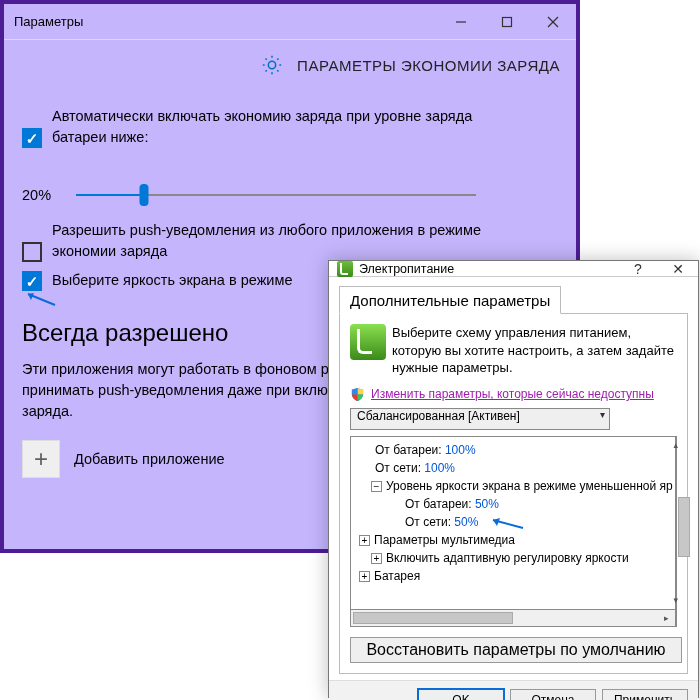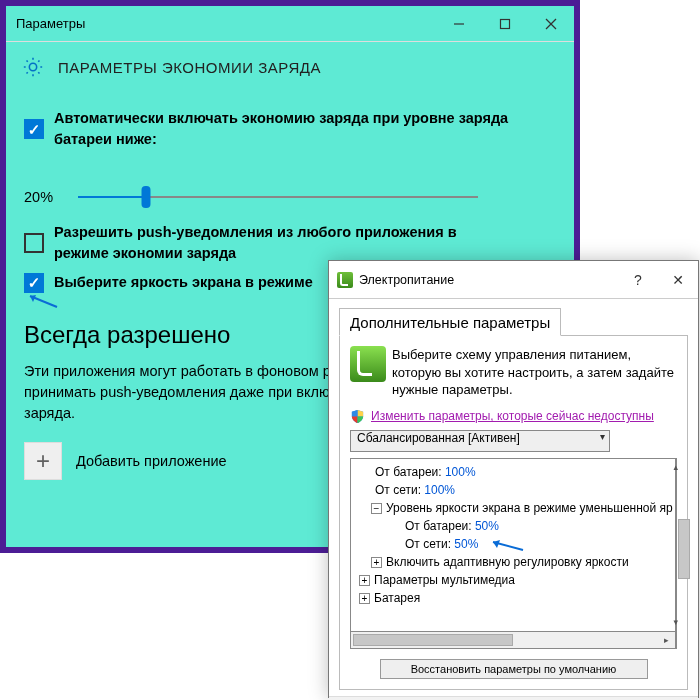--- a/index.html
+++ b/index.html
@@ -6,7 +6,7 @@
   body { margin: 0; width: 700px; height: 700px; position: relative; background: #fff; overflow: hidden; }
 
   
-  .settings-window { position: absolute; left: 0; top: 0; width: 580px; height: 553px; background: #5eead4; border: 6px solid #4c1d95; }
+  .settings-window { position: absolute; left: 0; top: 0; width: 580px; height: 553px; background: #c4b5fd; border: 4px solid #4c1d95; }
   .settings-titlebar { height: 36px; display: flex; align-items: center; padding: 0 0 0 10px; border-bottom: 1px solid #ddd; }
   .settings-titlebar .title { font-size: 13px; color: #000; flex: 1; }
   .settings-titlebar .tb-btn { width: 46px; height: 36px; display: flex; align-items: center; justify-content: center; color: #333; font-size: 14px; }

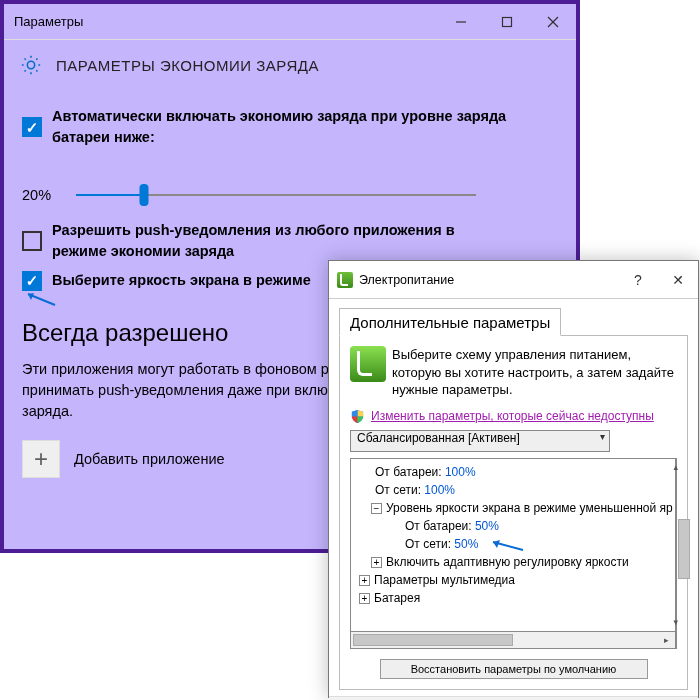--- a/index.html
+++ b/index.html
@@ -12,7 +12,7 @@
   .settings-titlebar .tb-btn { width: 46px; height: 36px; display: flex; align-items: center; justify-content: center; color: #333; font-size: 14px; }
   .settings-titlebar .tb-btn svg { width: 12px; height: 12px; }
 
-  .page-header { display: flex; align-items: center; padding: 14px 16px 10px 16px; }
+  .page-header { display: flex; align-items: center; padding: 14px 16px 10px 16px; justify-content: flex-end; }
   .gear-icon { width: 22px; height: 22px; color: #0371c6; margin-right: 14px; }
   .page-title { font-size: 15px; letter-spacing: .5px; color: #222; }
 

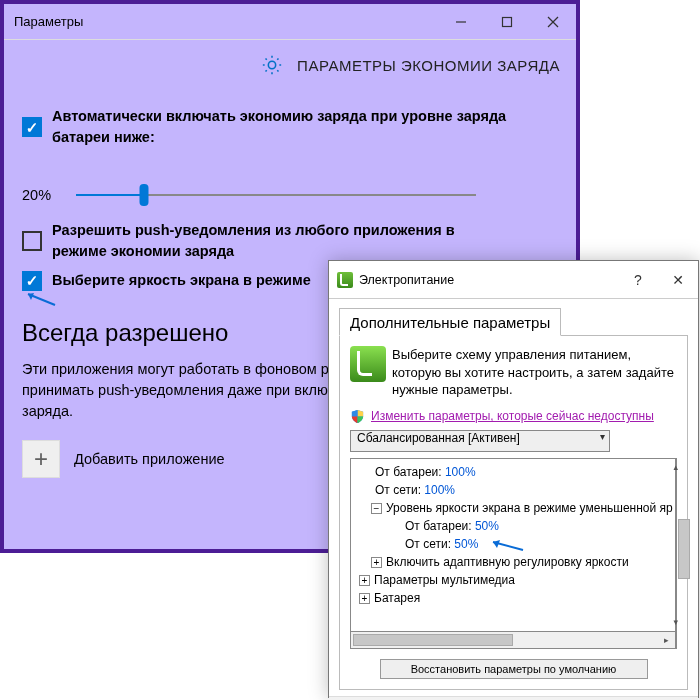--- a/index.html
+++ b/index.html
@@ -17,7 +17,7 @@
   .page-title { font-size: 15px; letter-spacing: .5px; color: #222; }
 
   .content { padding: 6px 18px 18px 18px; }
-  .checkbox-row { display: flex; align-items: center; margin: 14px 0 6px 0; position: relative; font-weight: bold; }
+  .checkbox-row { display: flex; align-items: flex-end; margin: 14px 0 6px 0; position: relative; }
   .chk { width: 20px; height: 20px; border: 2px solid #333; display: flex; align-items: center; justify-content: center; flex-shrink: 0; margin-right: 10px; }
   .chk.checked { background: #0078d7; border-color: #0078d7; }
   .chk.checked::after { content: '✓'; color: #fff; font-size: 15px; font-weight: bold; line-height: 1; }

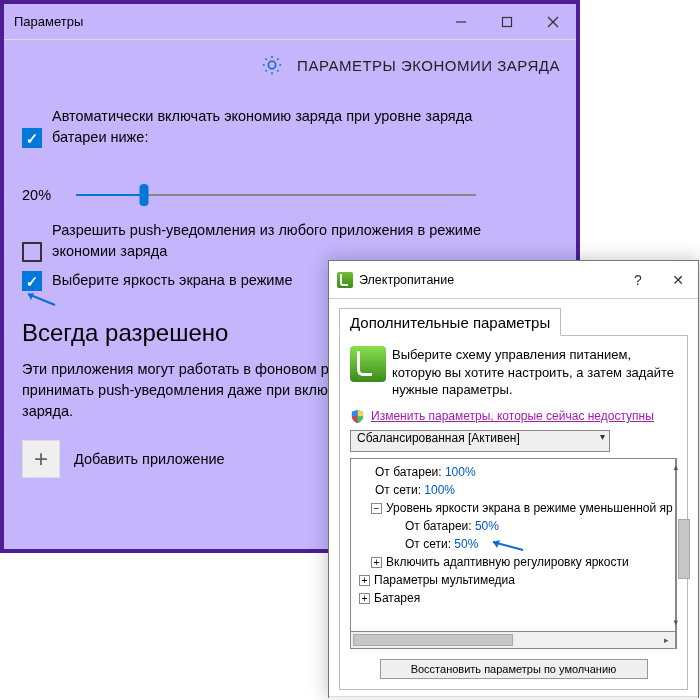--- a/index.html
+++ b/index.html
@@ -41,7 +41,7 @@
 
   
   .power-dialog { position: absolute; left: 328px; top: 260px; width: 371px; height: 438px; background: #fff; border: 1px solid #777; box-shadow: 0 0 18px rgba(0,0,0,.25); }
-  .pd-titlebar { height: 38px; display: flex; align-items: center; padding-left: 8px; border-bottom: 1px solid #ccc; background: #fff; }
+  .pd-titlebar { height: 16px; display: flex; align-items: center; padding-left: 8px; border-bottom: 1px solid #ccc; background: #fff; }
   .pd-icon { width: 16px; height: 16px; background: linear-gradient(#6fbf3a,#3a8a1a); border-radius: 2px; margin-right: 6px; position: relative; }
   .pd-icon::after { content:''; position:absolute; left:3px; top:2px; width:6px; height:10px; border:2px solid #fff; border-right:none; border-top:none; border-radius: 0 0 0 3px; }
   .pd-titlebar .title { font-size: 12.5px; flex: 1; }

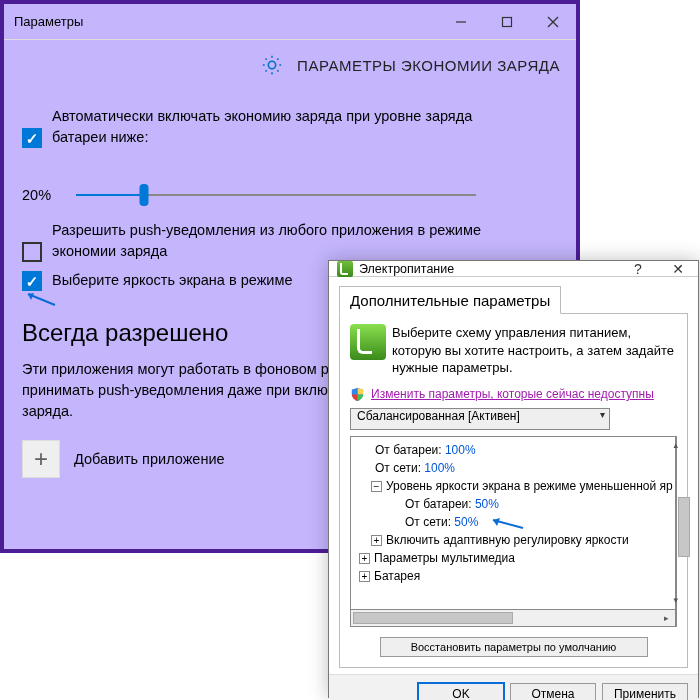--- a/index.html
+++ b/index.html
@@ -212,8 +212,8 @@
                 <path d="M10 5 L17 3 L14 11 Z" fill="#0a6cd6"></path>
               </svg>
             </div>
+            <div class="tnode lvl1b"><span class="tgl">+</span><span class="txt">Параметры мультимедиа</span></div>
             <div class="tnode lvl1"><span class="tgl">+</span><span class="txt">Включить адаптивную регулировку яркости</span></div>
-            <div class="tnode lvl1b"><span class="tgl">+</span><span class="txt">Параметры мультимедиа</span></div>
             <div class="tnode lvl1b"><span class="tgl">+</span><span class="txt">Батарея</span></div>
           </div>
           <div class="pd-hscroll">

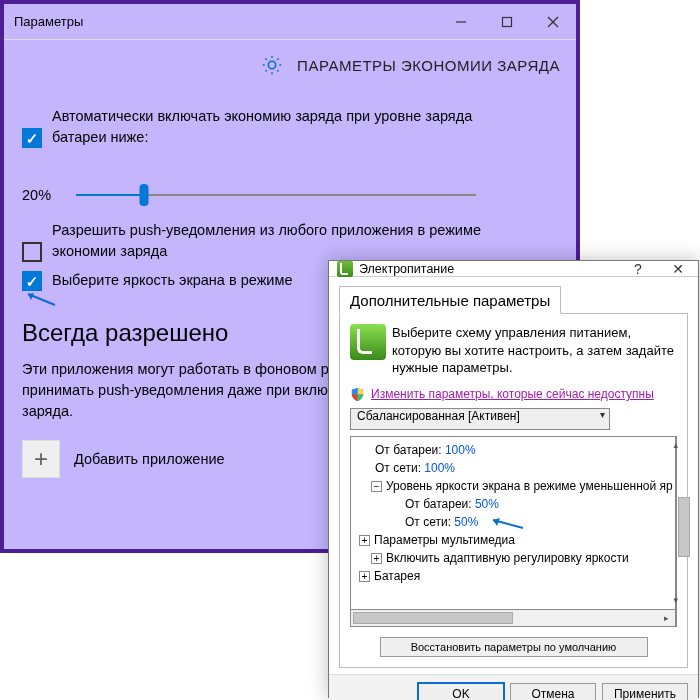--- a/index.html
+++ b/index.html
@@ -87,7 +87,7 @@
   .lvl1b { padding-left: 4px; }
 
   .pd-restore { text-align: center; margin-top: 10px; }
-  .pd-restore-btn { font-size: 11px; padding: 3px 14px; border: 1px solid #999; background: #efefef; width: 268px; }
+  .pd-restore-btn { font-size: 16px; padding: 3px 14px; border: 1px solid #999; background: #efefef; width: 332px; }
 
   .pd-footer { display: flex; justify-content: flex-end; gap: 6px; padding: 8px 10px 10px 0; border-top: 1px solid #ddd; background: #f2f2f2; }
   .pd-btn { font-size: 12px; padding: 3px 0; width: 86px; border: 1px solid #999; background: #efefef; text-align: center; }

